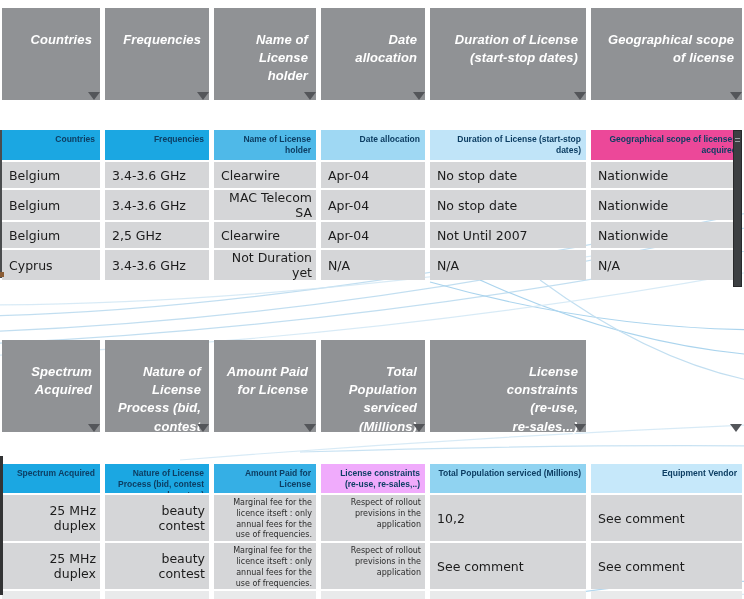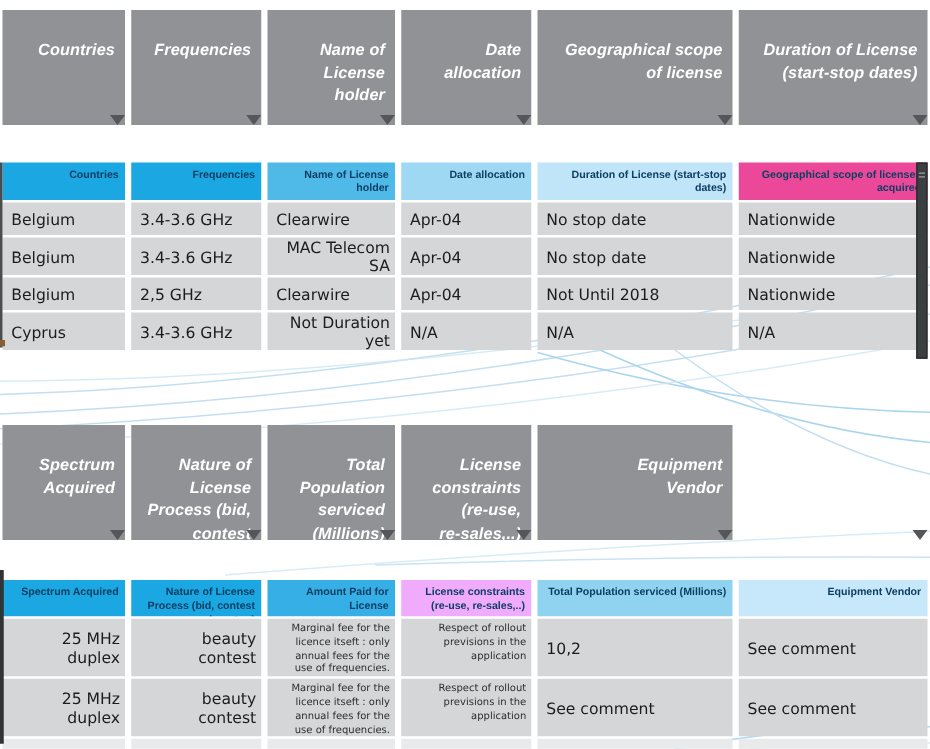--- a/index.html
+++ b/index.html
@@ -74,10 +74,10 @@
     <div class="hdr">Name of
 License holder</div>
     <div class="hdr">Date allocation</div>
+    <div class="hdr">Duration of License
+(start-stop dates)</div>
     <div class="hdr">Geographical scope
 of license</div>
-    <div class="hdr">Duration of License
-(start-stop dates)</div>
   </div>
   <div class="grid tri-row-top">
     <div><span class="tri"></span></div>

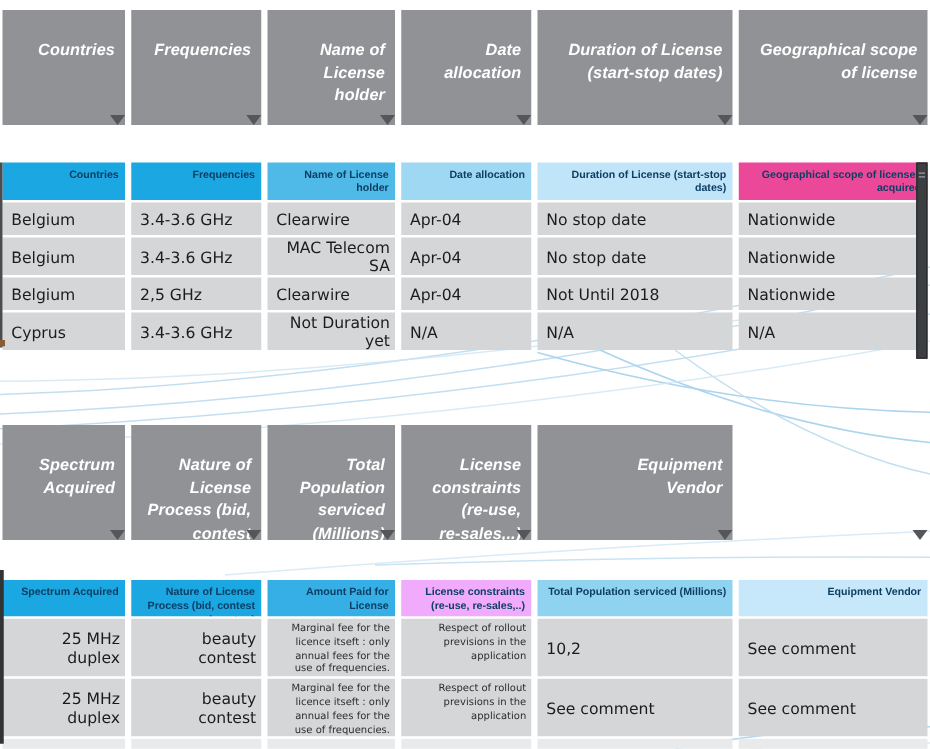--- a/index.html
+++ b/index.html
@@ -116,7 +116,7 @@
     <div class="cell">2,5 GHz</div>
     <div class="cell">Clearwire</div>
     <div class="cell">Apr-04</div>
-    <div class="cell">Not Until 2018</div>
+    <div class="cell">Not Until 2007</div>
     <div class="cell">Nationwide</div>
   </div>
   <div class="grid row">

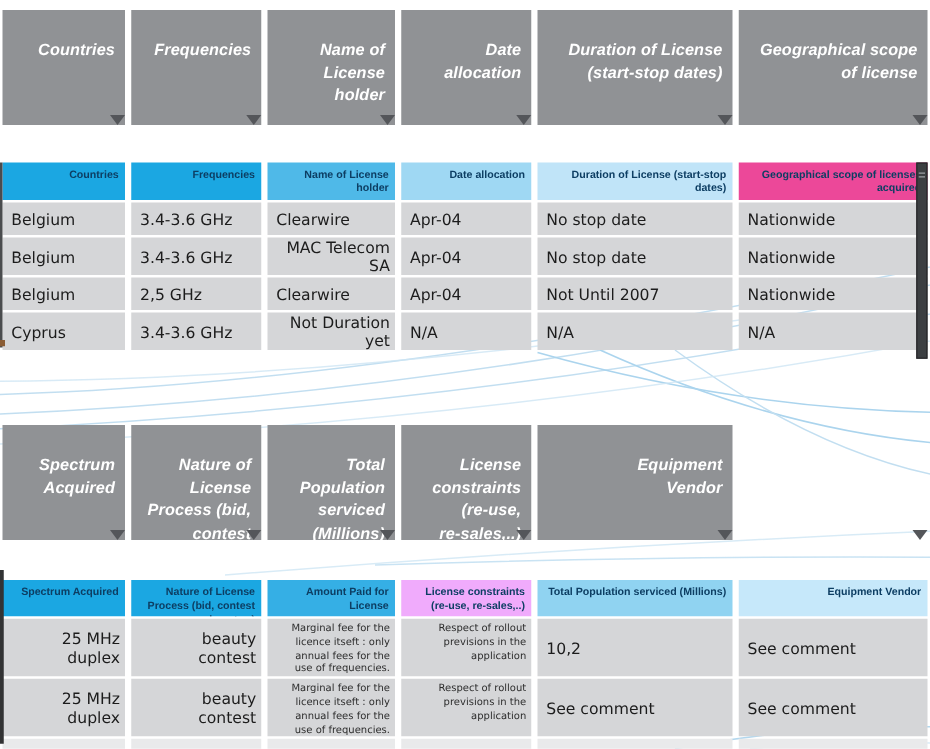--- a/index.html
+++ b/index.html
@@ -136,6 +136,8 @@
     <div class="hdr">Nature of License
 Process (bid,
 contest beauty,..)</div>
+    <div class="hdr">Amount Paid
+for License</div>
     <div class="hdr">Total Population
 serviced (Millions)</div>
     <div class="hdr">License

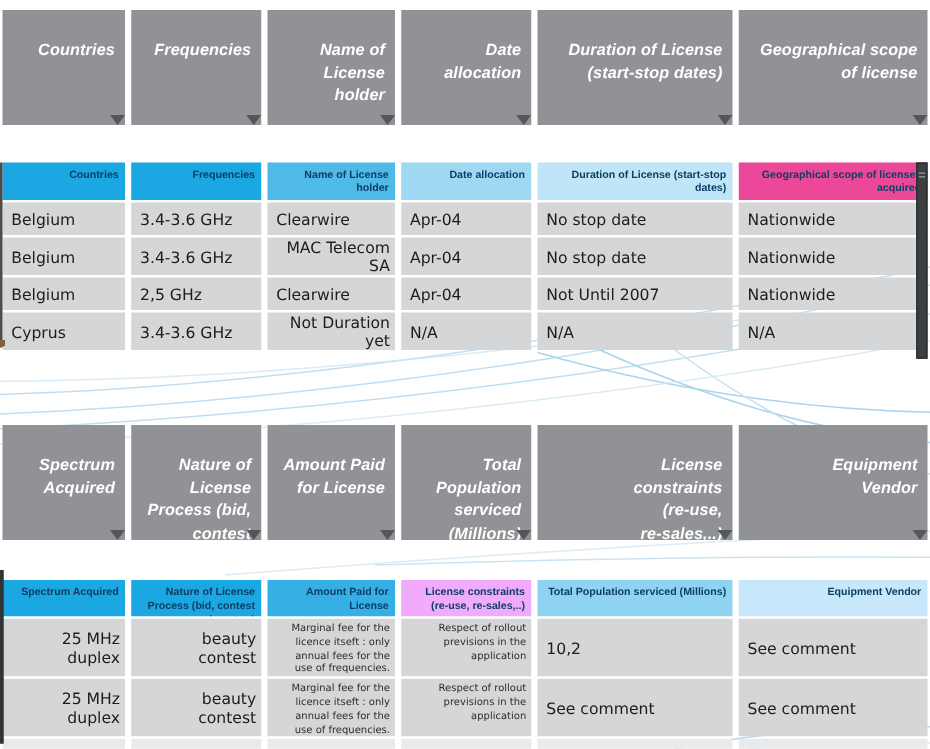--- a/index.html
+++ b/index.html
@@ -144,8 +144,6 @@
 constraints
 (re-use,
 re-sales,..)</div>
-    <div class="hdr">Equipment
-Vendor</div>
   </div>
   <div class="grid tri-row-bottom">
     <div><span class="tri"></span></div>

